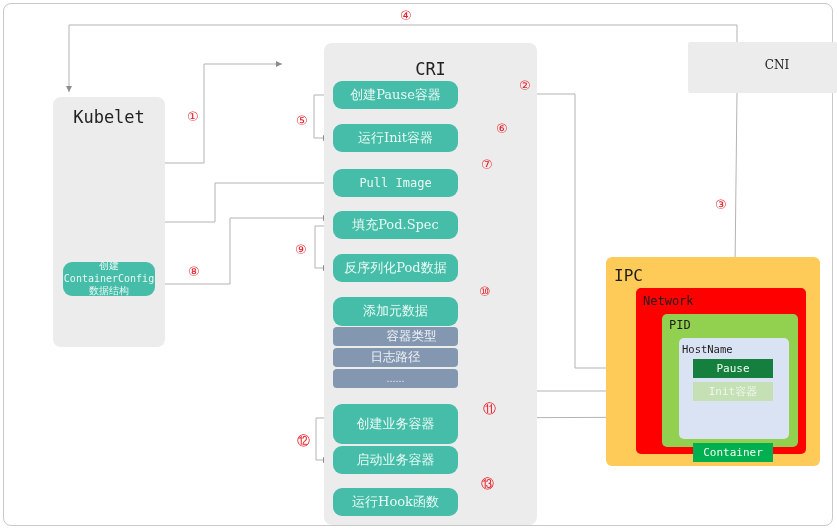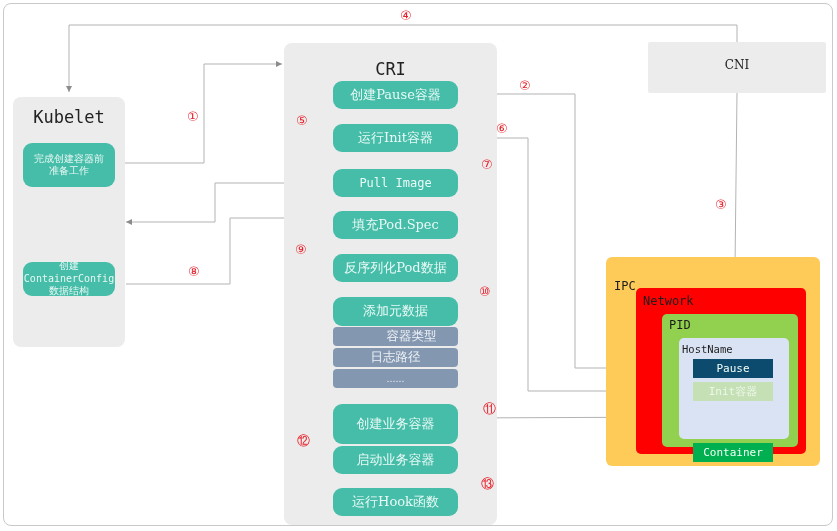--- a/index.html
+++ b/index.html
@@ -7,7 +7,7 @@
          font-family: "DejaVu Serif", serif; }
   .frame { position: absolute; left: 3px; top: 3px; width: 830px; height: 523px;
            border: 1px solid #c9c9c9; border-radius: 8px; background: #fff; }
-  .panel { position: absolute; background: #ececec; border-radius: 8px; }
+  .panel { position: absolute; background: #ececec; border-radius: 8px; margin-left: 40px; }
   .title { position: absolute; width: 100%; text-align: center; font-family: "DejaVu Sans Mono", monospace; color: #222; }
   .tbox { position: absolute; background: #45bda9; color: #eafaf6; border-radius: 9px;
           display: flex; align-items: center; justify-content: center; text-align: center;

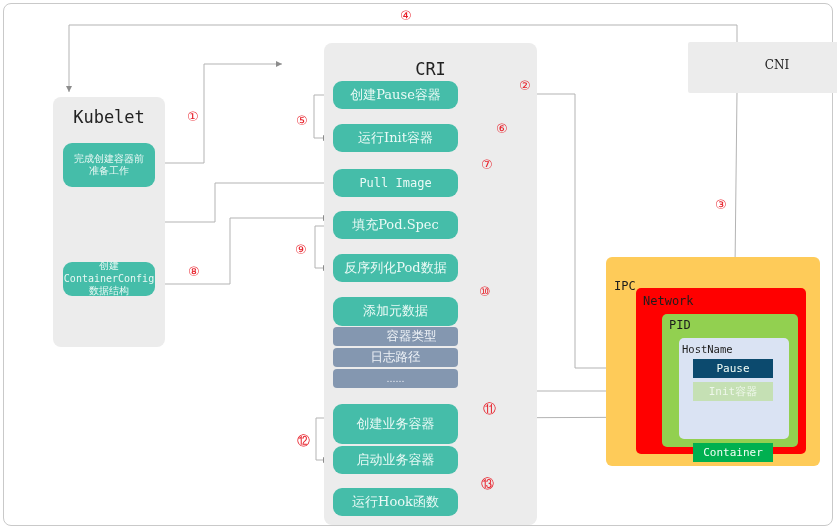--- a/index.html
+++ b/index.html
@@ -67,12 +67,6 @@
 
 <div class="panel" style="left:13px;top:97px;width:112px;height:250px;">
   <div class="title" style="top:10px;font-size:17px;">Kubelet</div>
-  <div class="tbox kbox" style="left:10px;top:46px;width:92px;height:44px;">
-    <div>
-      <div>完成创建容器前</div>
-      <div>准备工作</div>
-    </div>
-  </div>
   <div class="tbox kbox" style="left:10px;top:165px;width:92px;height:34px;">
     <div>
       <div>创建</div>

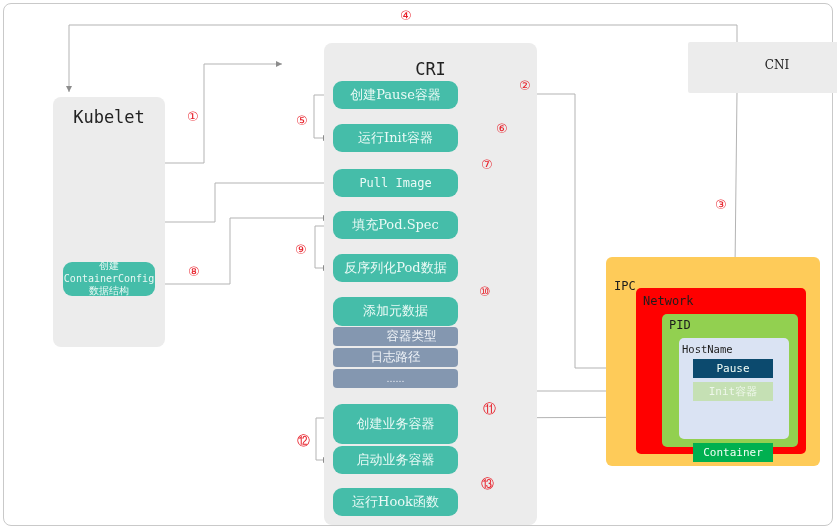--- a/index.html
+++ b/index.html
@@ -97,7 +97,7 @@
 </div>
 
 <div class="ns" style="left:606px;top:257px;width:214px;height:209px;background:#fecb59;border-radius:6px;">
-  <div class="ns-label" style="left:8px;top:22px;font-size:12px;">IPC</div>
+  <div class="ns-label" style="left:8px;top:9px;font-size:16px;">IPC</div>
 </div>
 <div class="ns" style="left:636px;top:288px;width:170px;height:166px;background:#ff0000;border-radius:5px;">
   <div class="ns-label" style="left:7px;top:6px;font-size:12px;">Network</div>

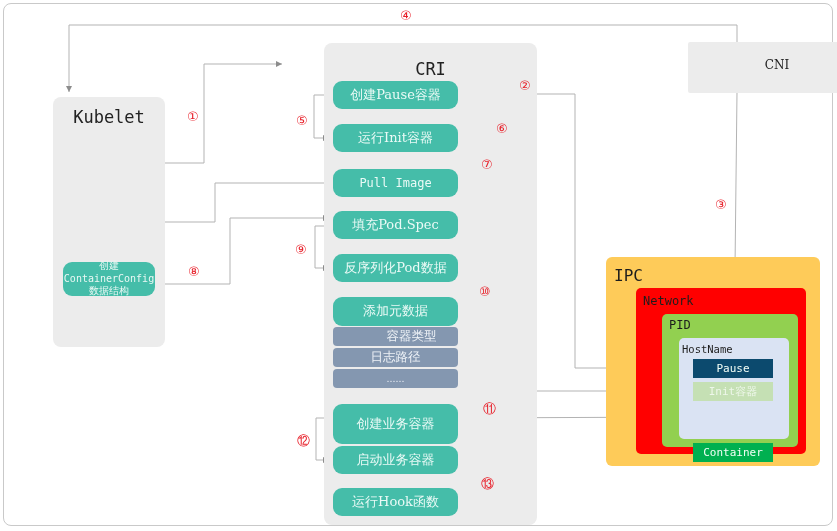--- a/index.html
+++ b/index.html
@@ -108,7 +108,7 @@
 <div class="ns" style="left:679px;top:338px;width:110px;height:101px;background:#dae3f3;border-radius:5px;">
   <div class="ns-label" style="left:3px;top:5px;font-size:10.5px;">HostName</div>
 </div>
-<div class="cbox" style="left:693px;top:359px;width:80px;height:19px;background:#0c4a6e;">Pause</div>
+<div class="cbox" style="left:693px;top:359px;width:80px;height:19px;background:#15803d;">Pause</div>
 <div class="cbox" style="left:693px;top:382px;width:80px;height:19px;background:#c5e0b4;color:#eef7ea;">Init容器</div>
 <div class="cbox" style="left:693px;top:407px;width:80px;height:19px;background:#00b050;margin-top:36px;">Container</div>
 

